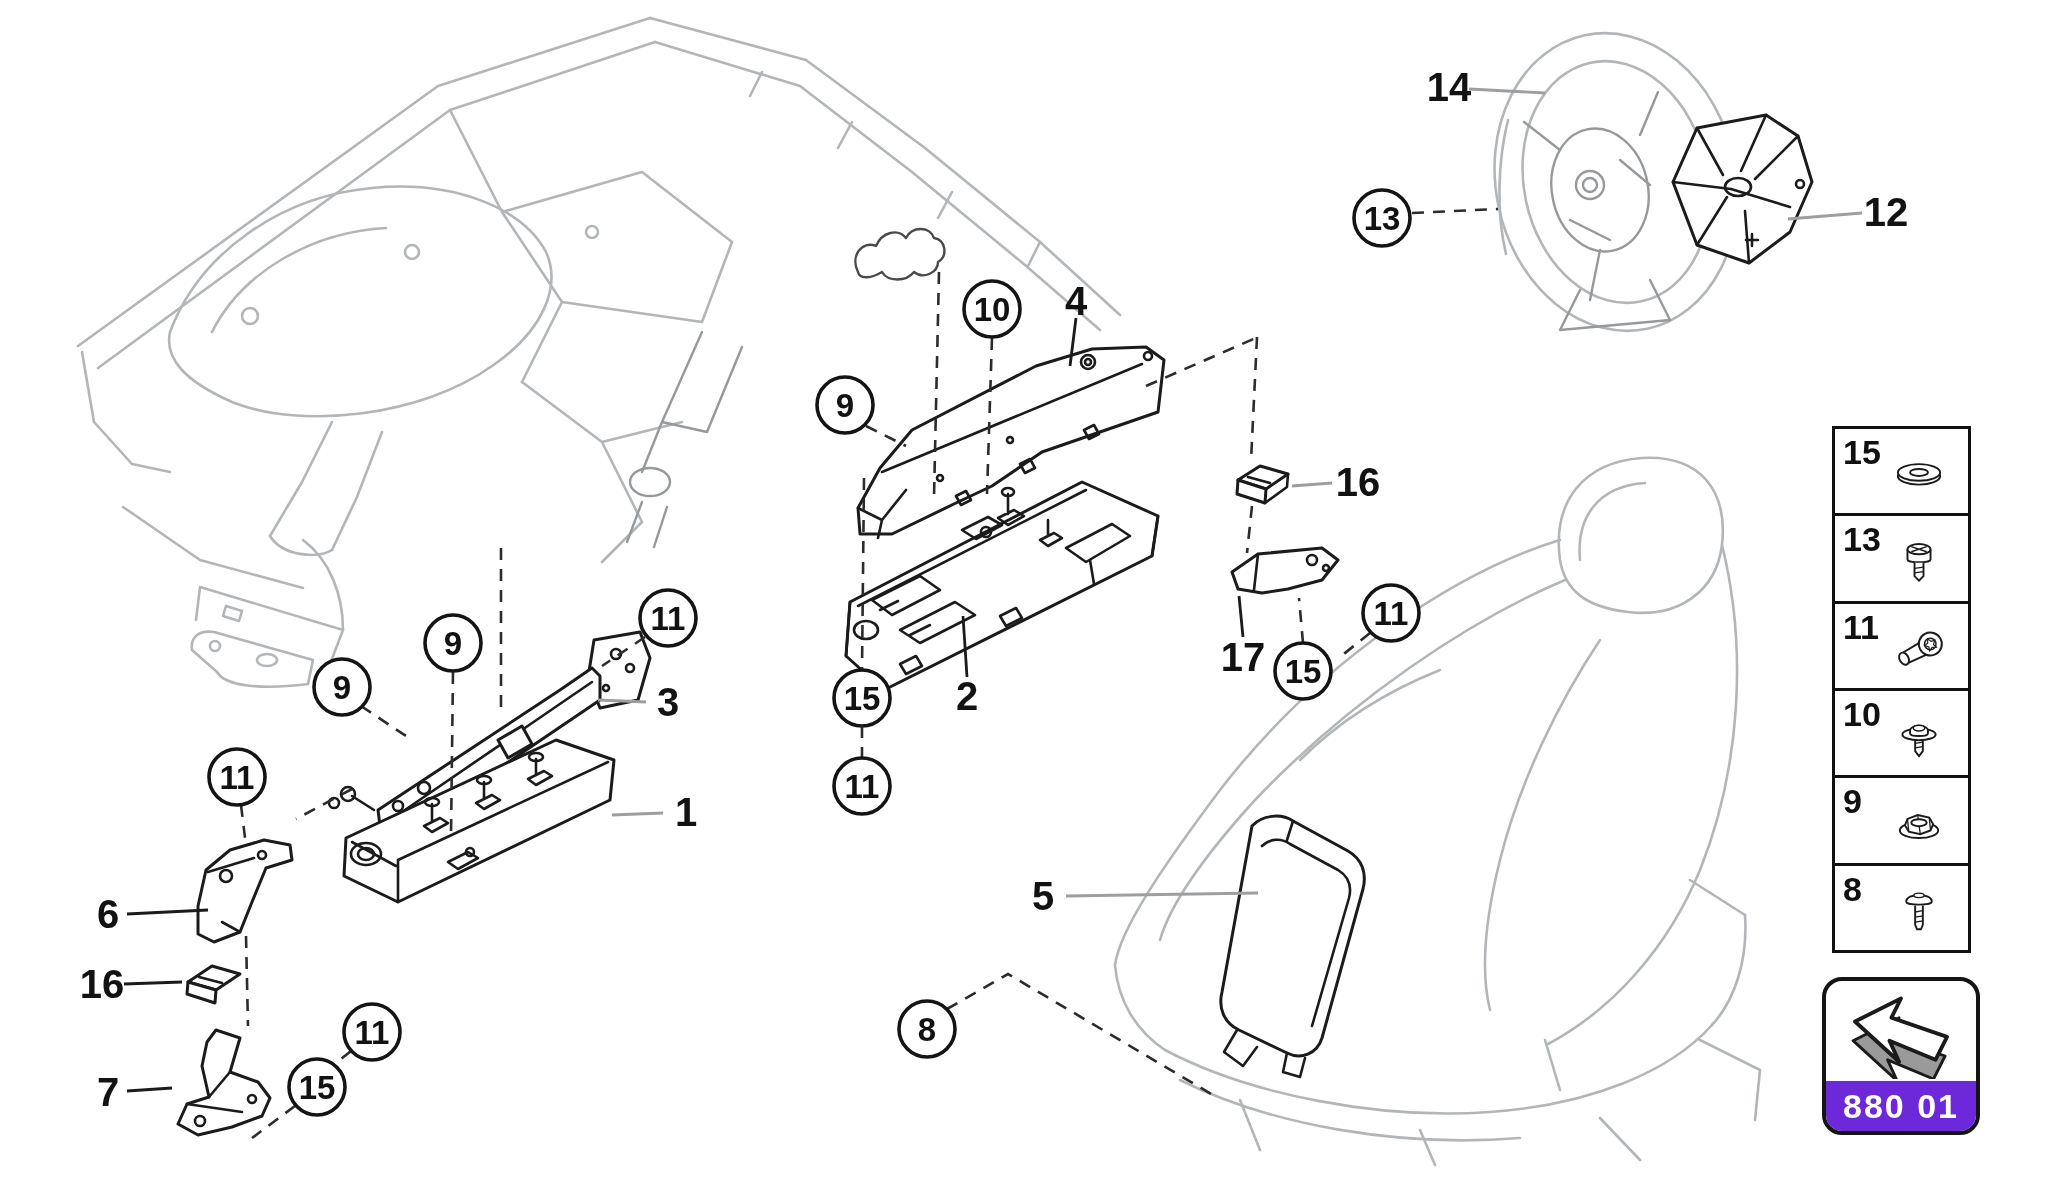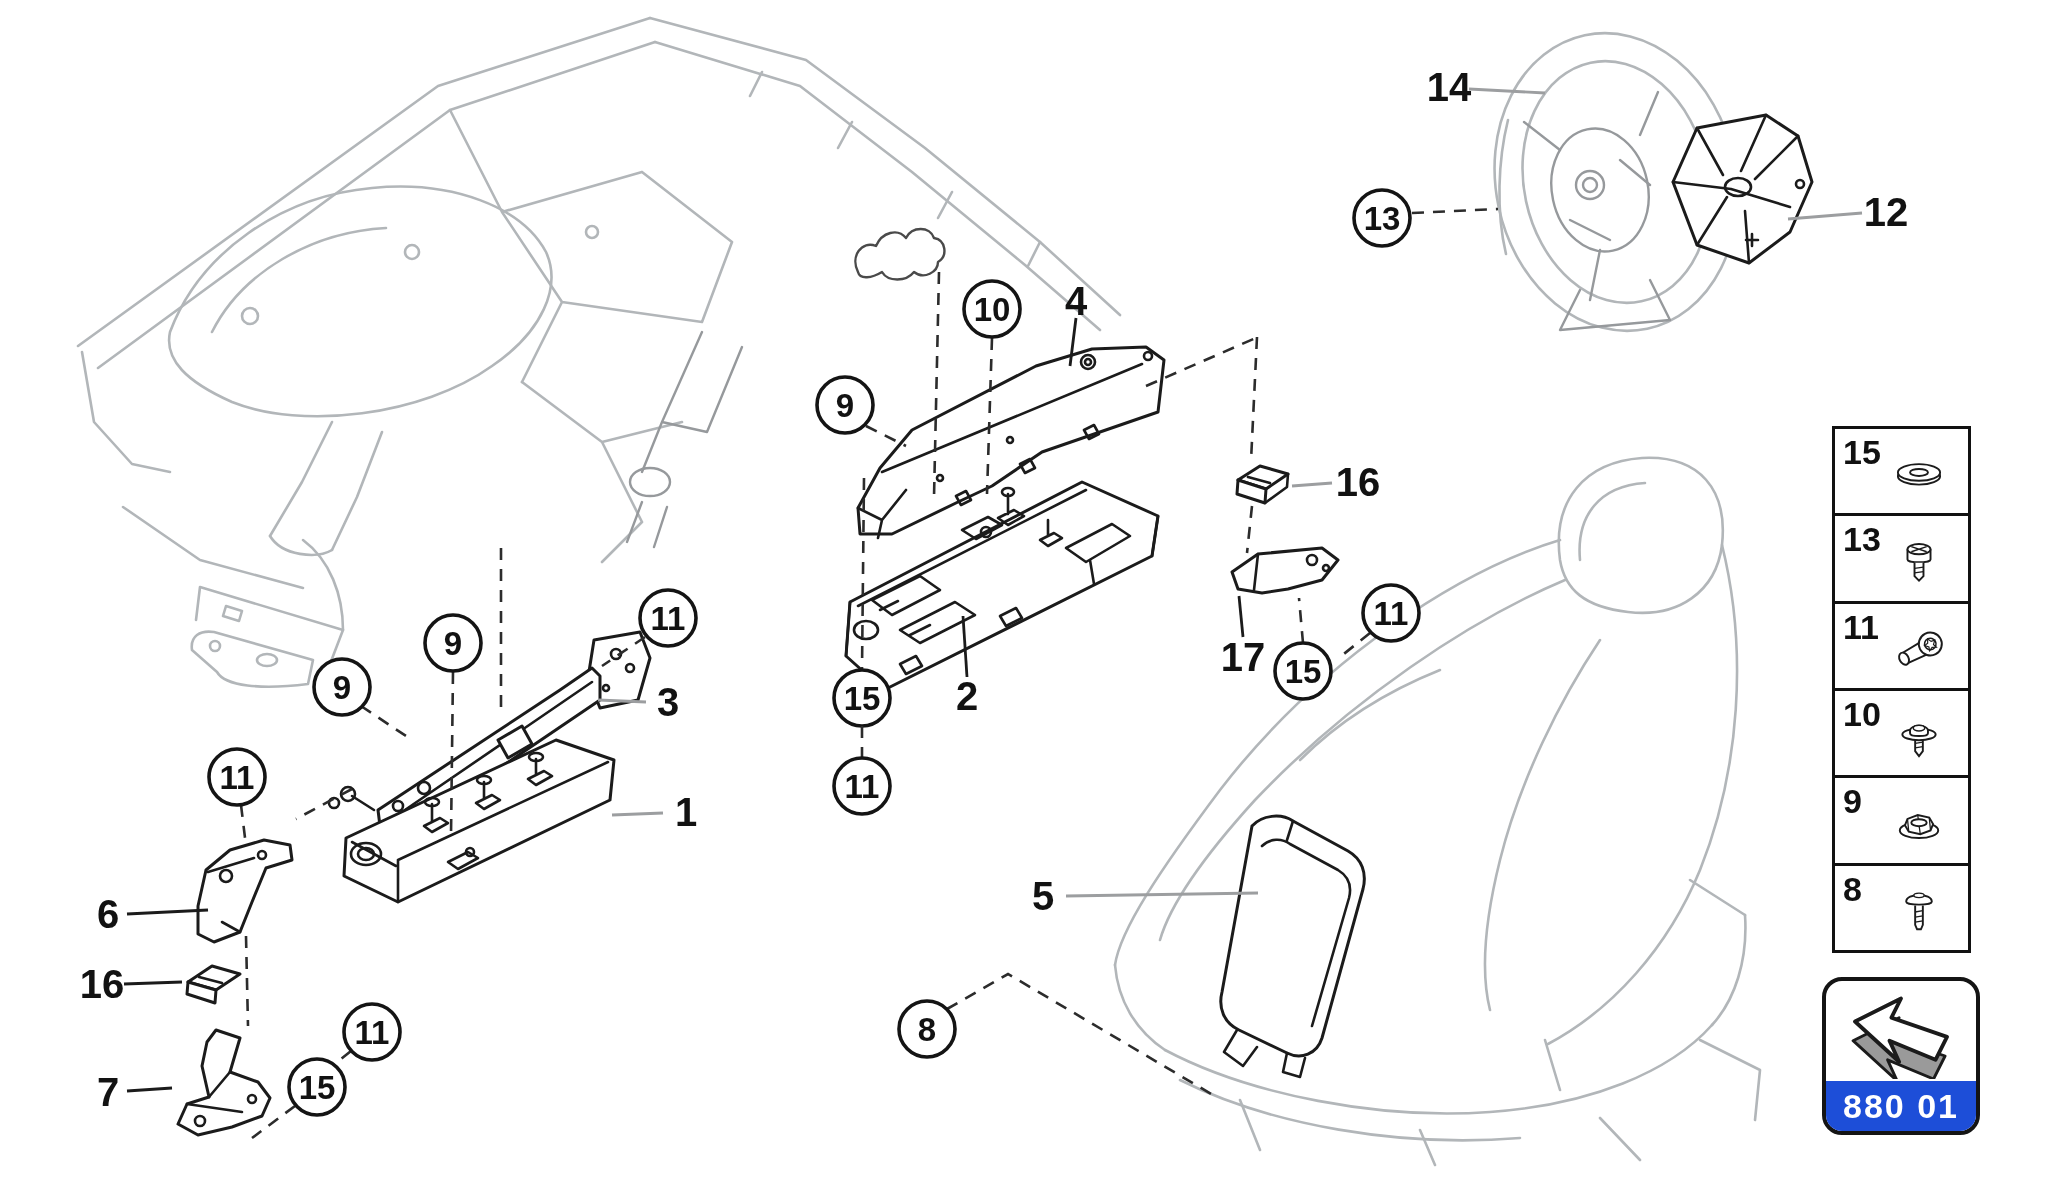--- a/index.html
+++ b/index.html
@@ -34,7 +34,7 @@
   #pagebox .arrow-wrap{position:absolute;left:0;top:0;right:0;height:104px;
            display:flex;align-items:center;justify-content:center;}
   #pagebox .code-band{position:absolute;left:0;right:0;bottom:0;height:50px;
-           background:#1d4ed8;color:#fff;display:flex;align-items:center;justify-content:center;
+           background:#6d28d9;color:#fff;display:flex;align-items:center;justify-content:center;
            font-size:34px;font-weight:bold;letter-spacing:2px;}
 </style>
 </head>

